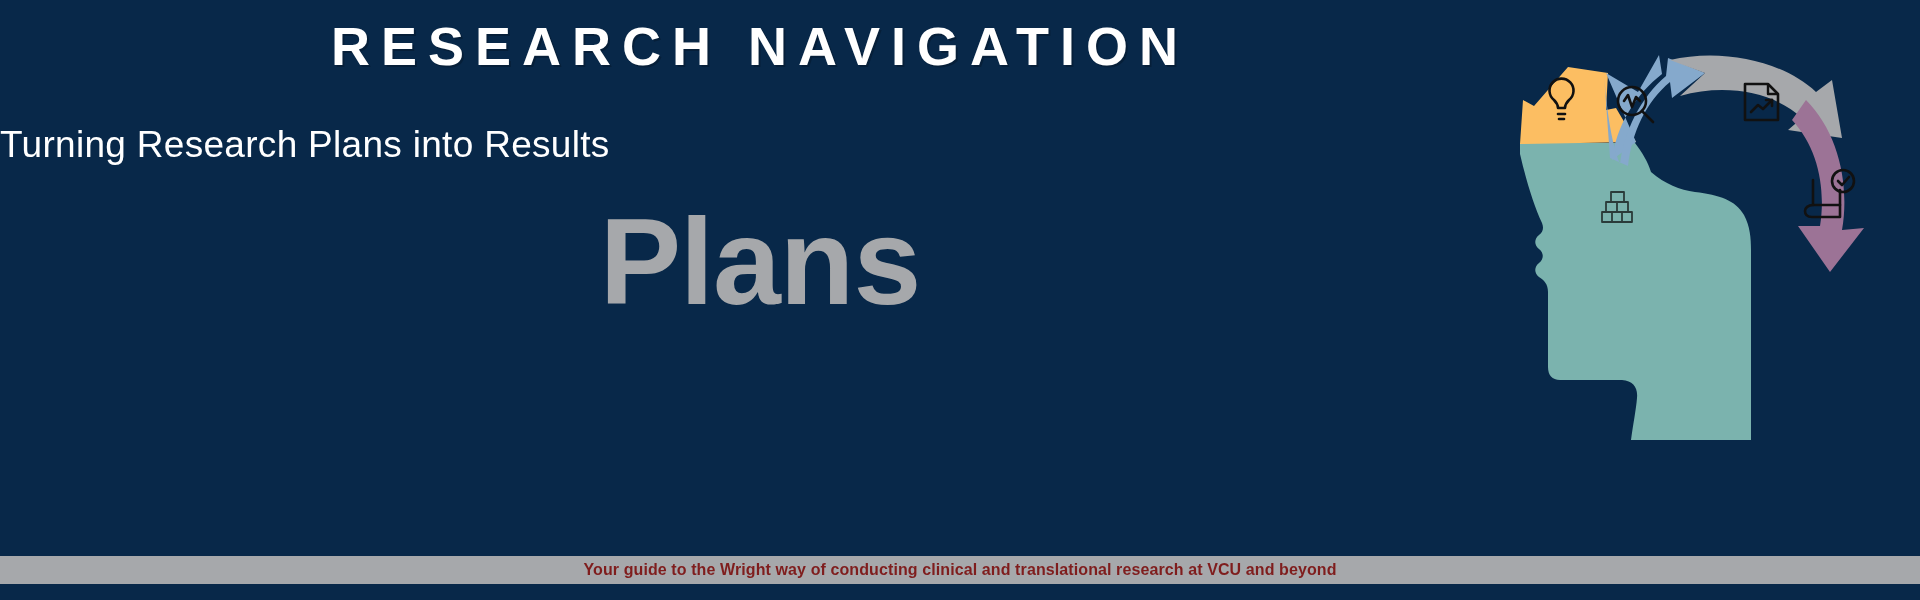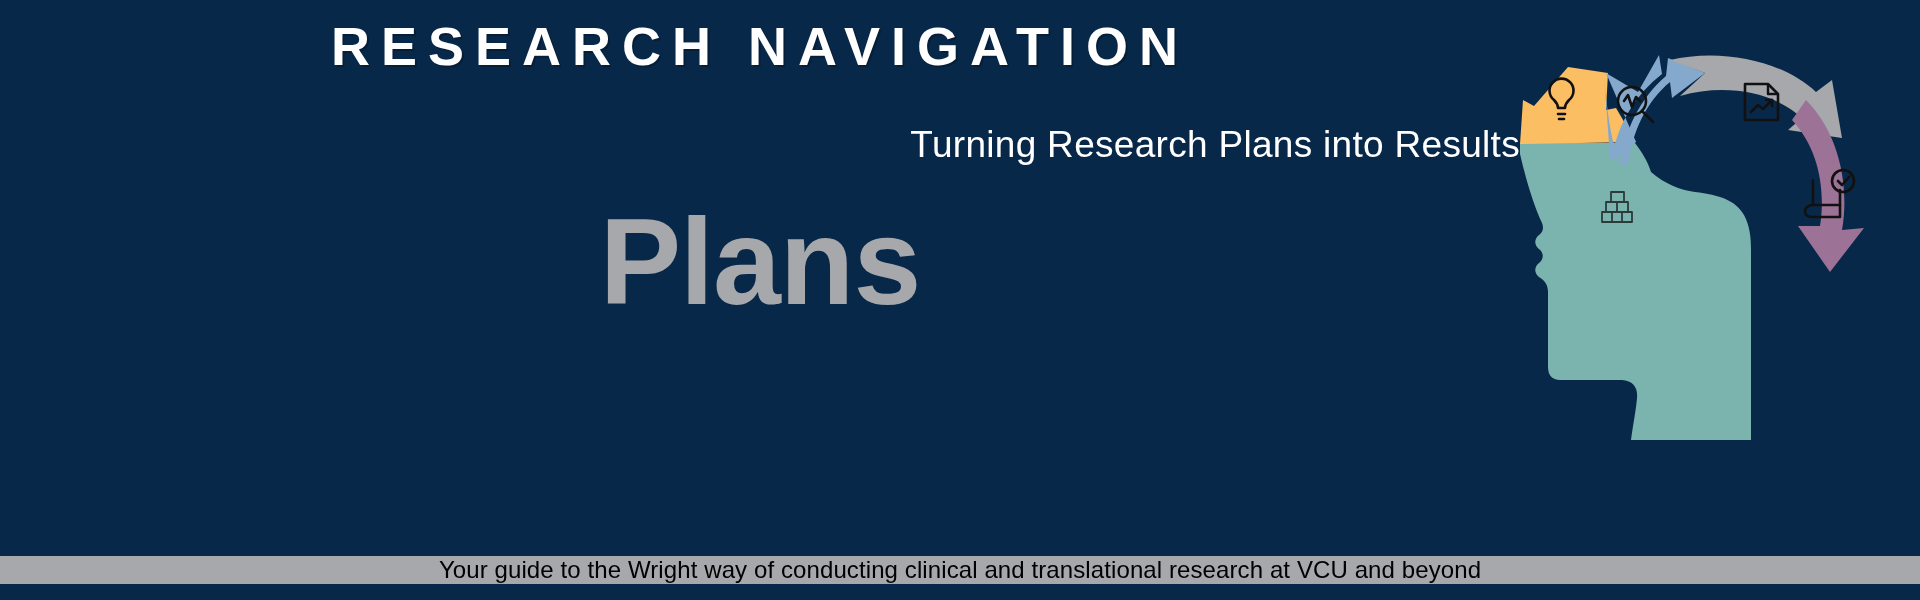--- a/index.html
+++ b/index.html
@@ -42,7 +42,7 @@
     position:absolute;
     top:124px;
     left:0; right:0;
-    text-align:right;
+    text-align:left;
     color:#ffffff;
     font-size:37px;
     font-weight:300;

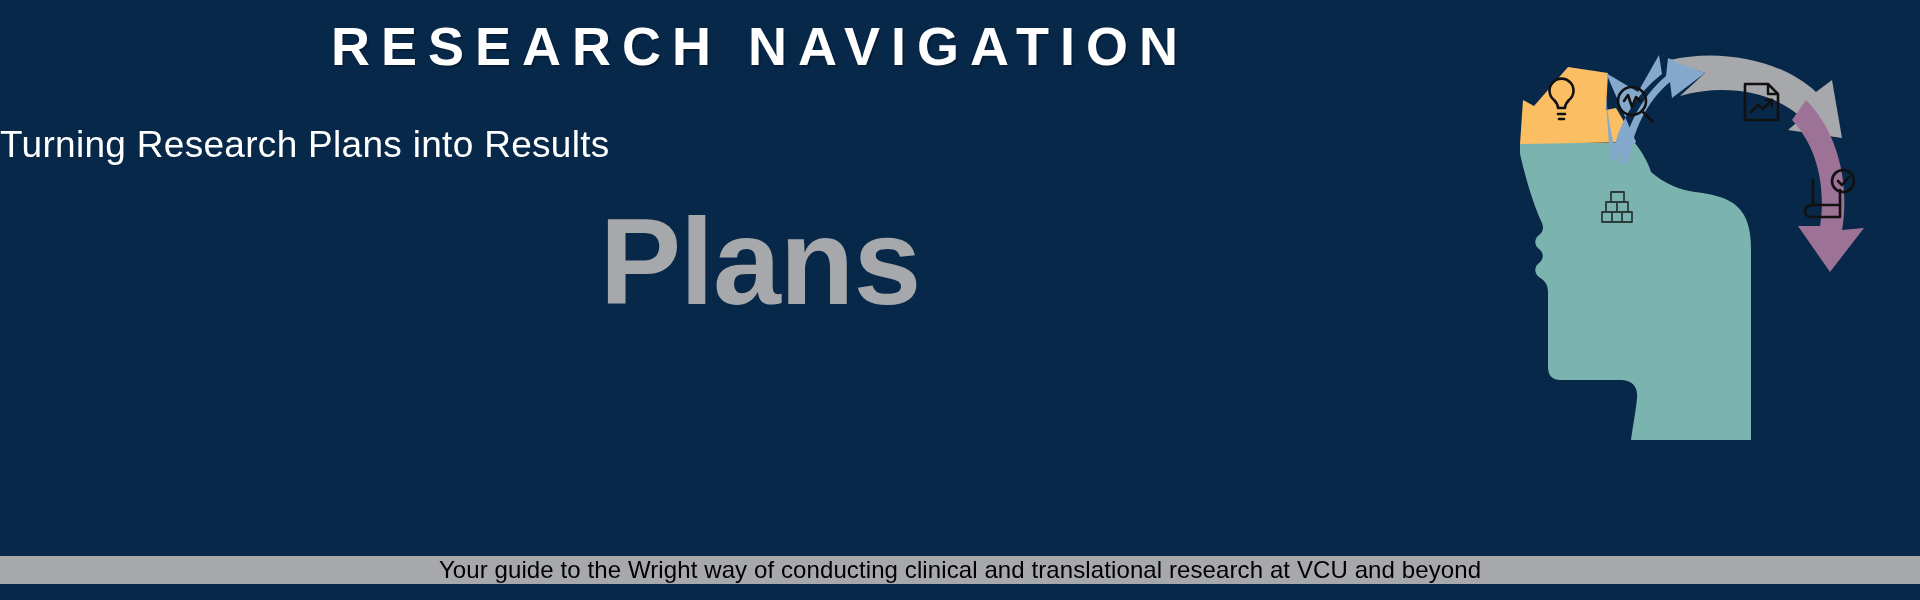--- a/index.html
+++ b/index.html
@@ -75,10 +75,11 @@
     justify-content:center;
   }
   #footer-text {
-    color:#000000;
-    font-size:24px;
+    color:#7f1d1d;
+    font-size:16px;
     letter-spacing:0.1px;
     white-space:nowrap;
+    font-weight:bold;
   }
 
   

